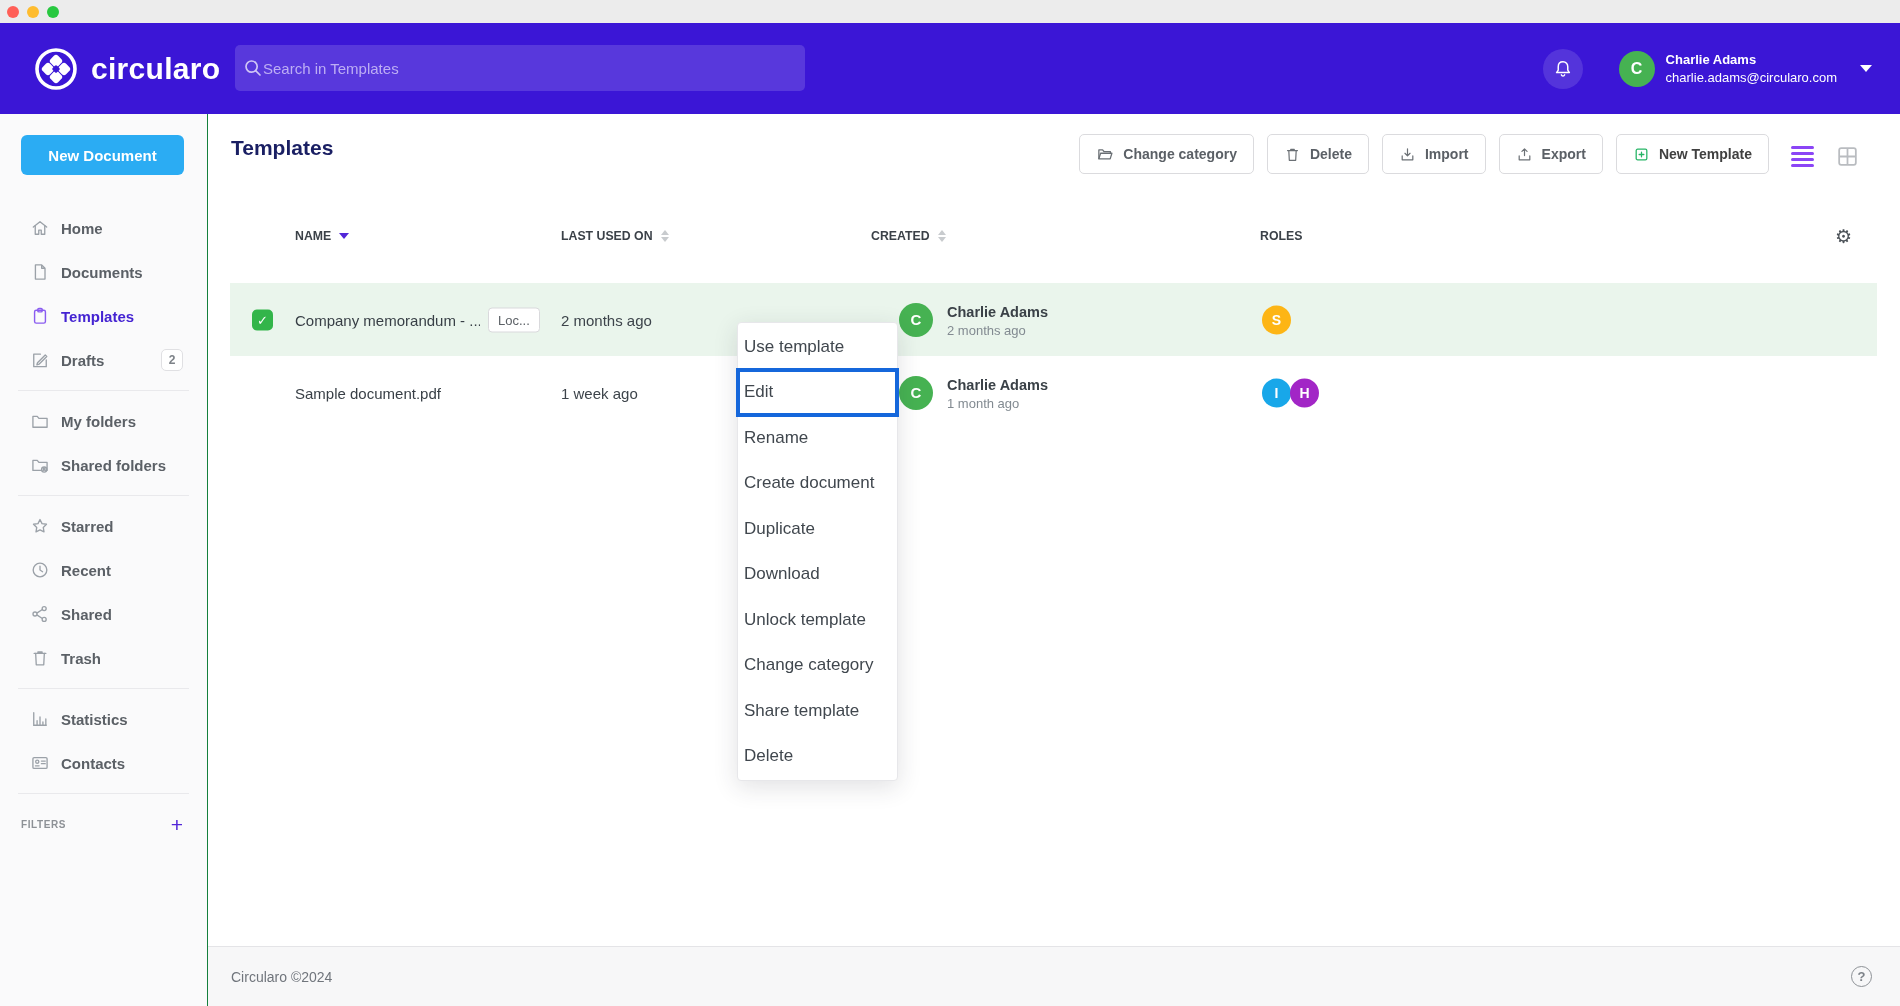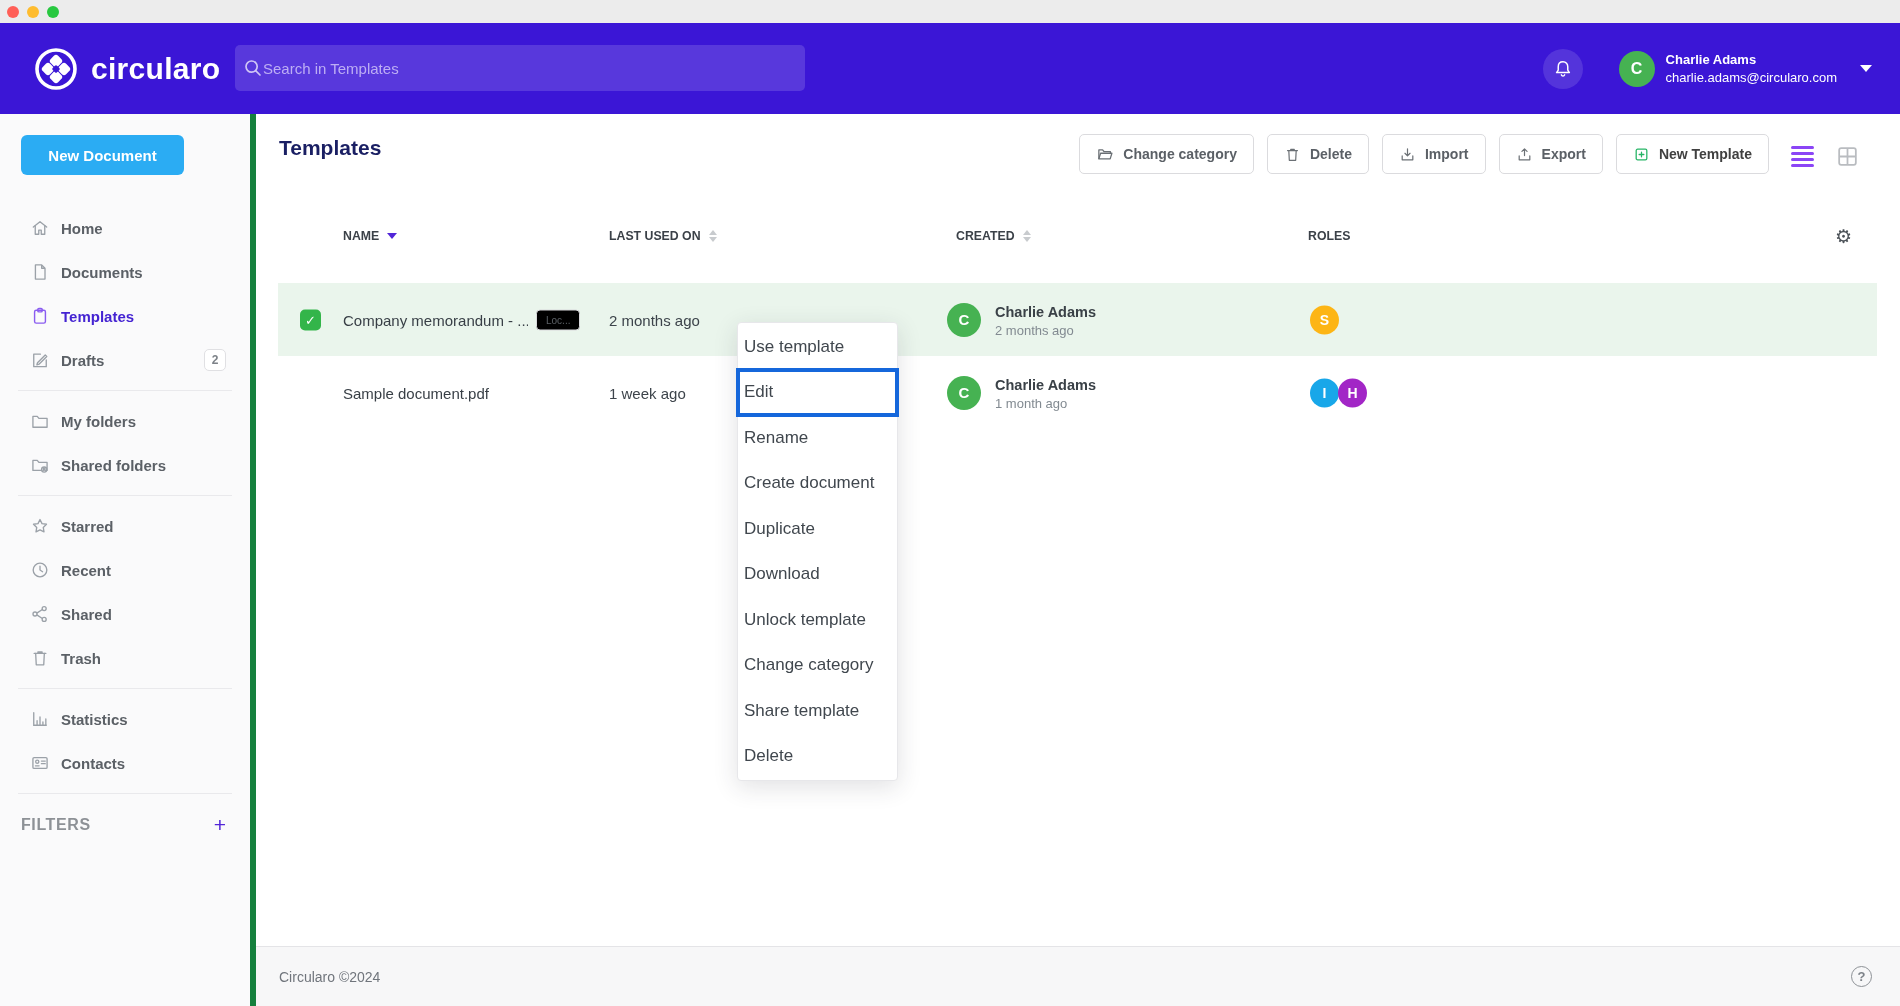--- a/index.html
+++ b/index.html
@@ -34,7 +34,7 @@
   .app{display:flex;height:892px}
 
   
-  .sidebar{width:256px;background:#fafafb;border-right:6px solid #15803d;flex-shrink:0}
+  .sidebar{width:208px;background:#fafafb;border-right:1px solid #15803d;flex-shrink:0}
   .new-doc{display:block;margin:21px 0 0 21px;width:163px;height:40px;background:#2bacf3;border:none;
     border-radius:6px;color:#fff;font-weight:700;font-size:15px;font-family:inherit;cursor:pointer}
   .nav{margin-top:31px}

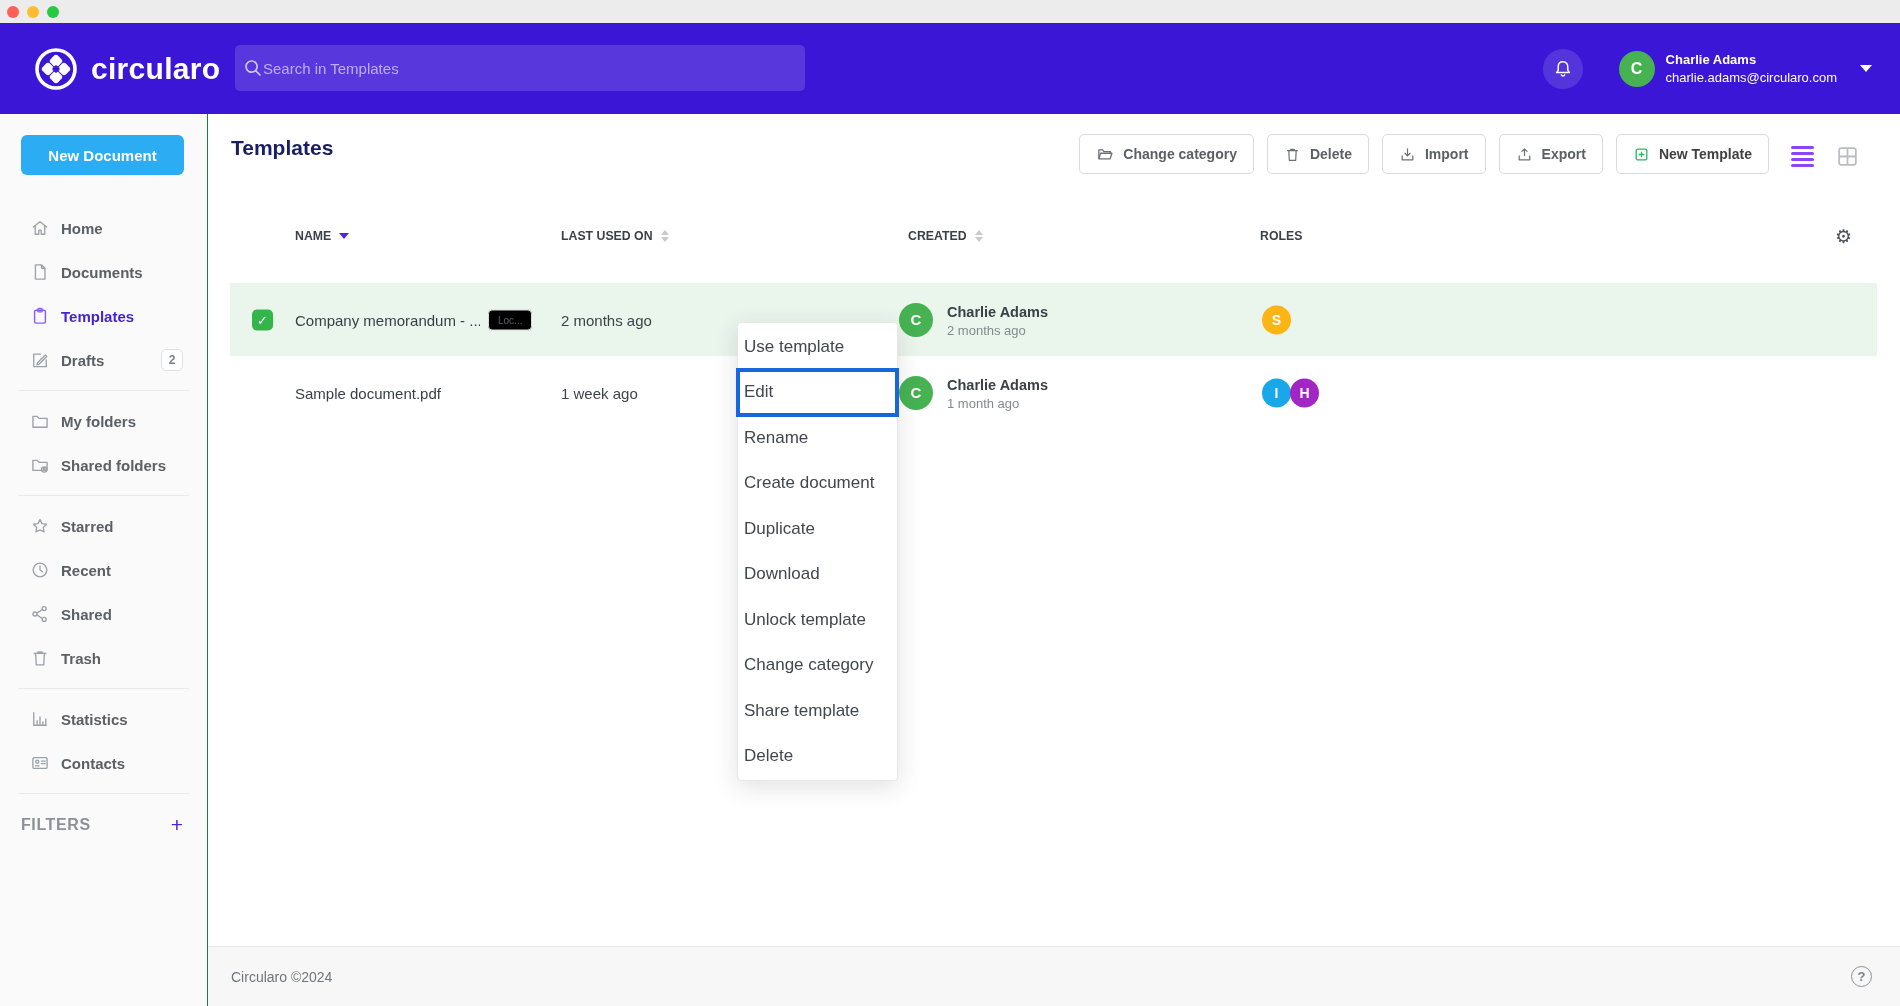--- a/index.html
+++ b/index.html
@@ -69,7 +69,7 @@
   
   .thead{position:absolute;top:111px;left:0;right:0;height:28px;font-size:12.3px;font-weight:700;color:#3b4148}
   .th{position:absolute;top:4px;display:flex;align-items:center;gap:8px;cursor:pointer}
-  .th-name{left:87px}.th-used{left:353px}.th-created{left:700px}.th-roles{left:1052px;cursor:default}
+  .th-name{left:87px}.th-used{left:353px}.th-created{left:663px}.th-roles{left:1052px;cursor:default}
   .sort-desc{width:0;height:0;border-left:5px solid transparent;border-right:5px solid transparent;
     border-top:6px solid #5226d8}
   .sort-both{display:flex;flex-direction:column;gap:2px}

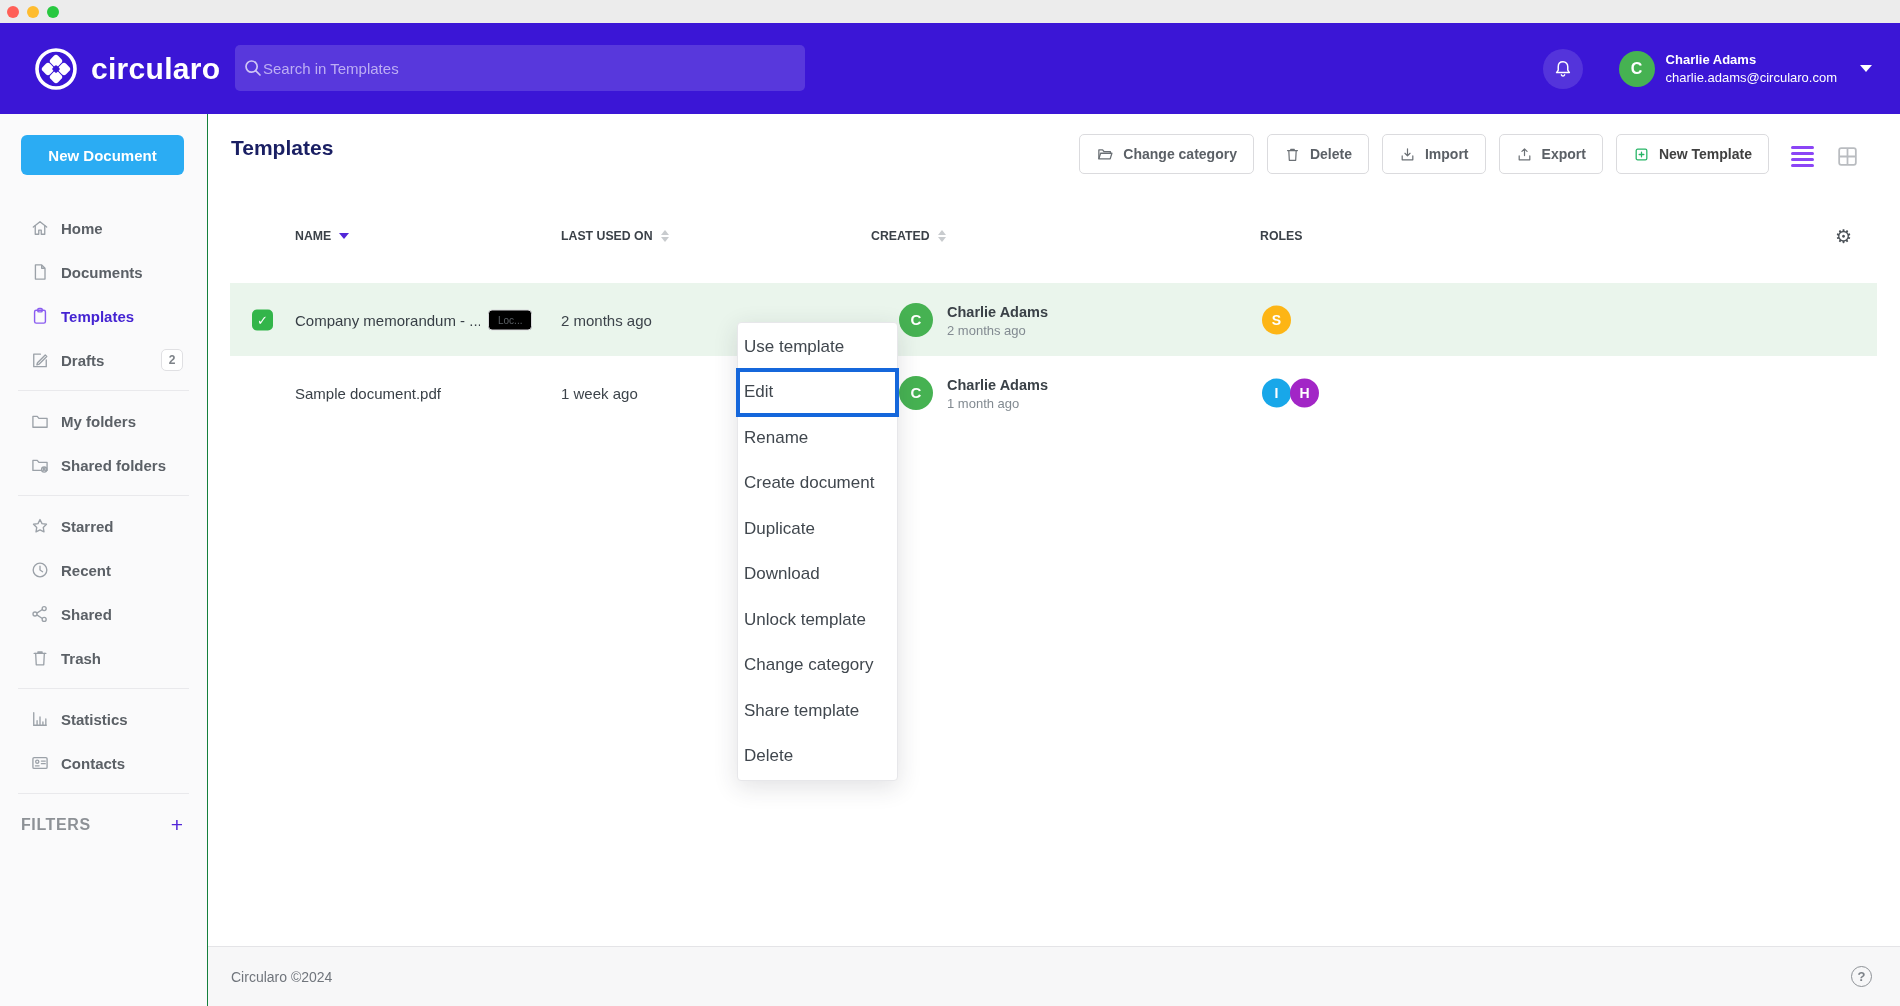--- a/index.html
+++ b/index.html
@@ -86,8 +86,8 @@
   .cell-check{left:22px;width:21px;height:21px;border-radius:5px;background:#33b54a;color:#fff;
     display:flex;align-items:center;justify-content:center;font-size:13px;font-weight:700;cursor:pointer}
   .cell-name{left:65px;font-size:15px;color:#383f46;max-width:185px;white-space:nowrap;overflow:hidden}
-  .cell-chip{left:258px;border:1px solid #d9d9dc;background:#000000;border-radius:4px;padding:4px 9px;
-    font-size:10px;color:#5c6166}
+  .cell-chip{left:258px;border:1px solid #d9d9dc;background:#ffffff;border-radius:4px;padding:4px 9px;
+    font-size:13px;color:#5c6166}
   .cell-used{left:331px;font-size:15px;color:#3d444b}
   .cell-created{left:669px;display:flex;align-items:center;gap:14px}
   .creator-avatar{width:34px;height:34px;border-radius:50%;background:#46b252;color:#fff;display:flex;

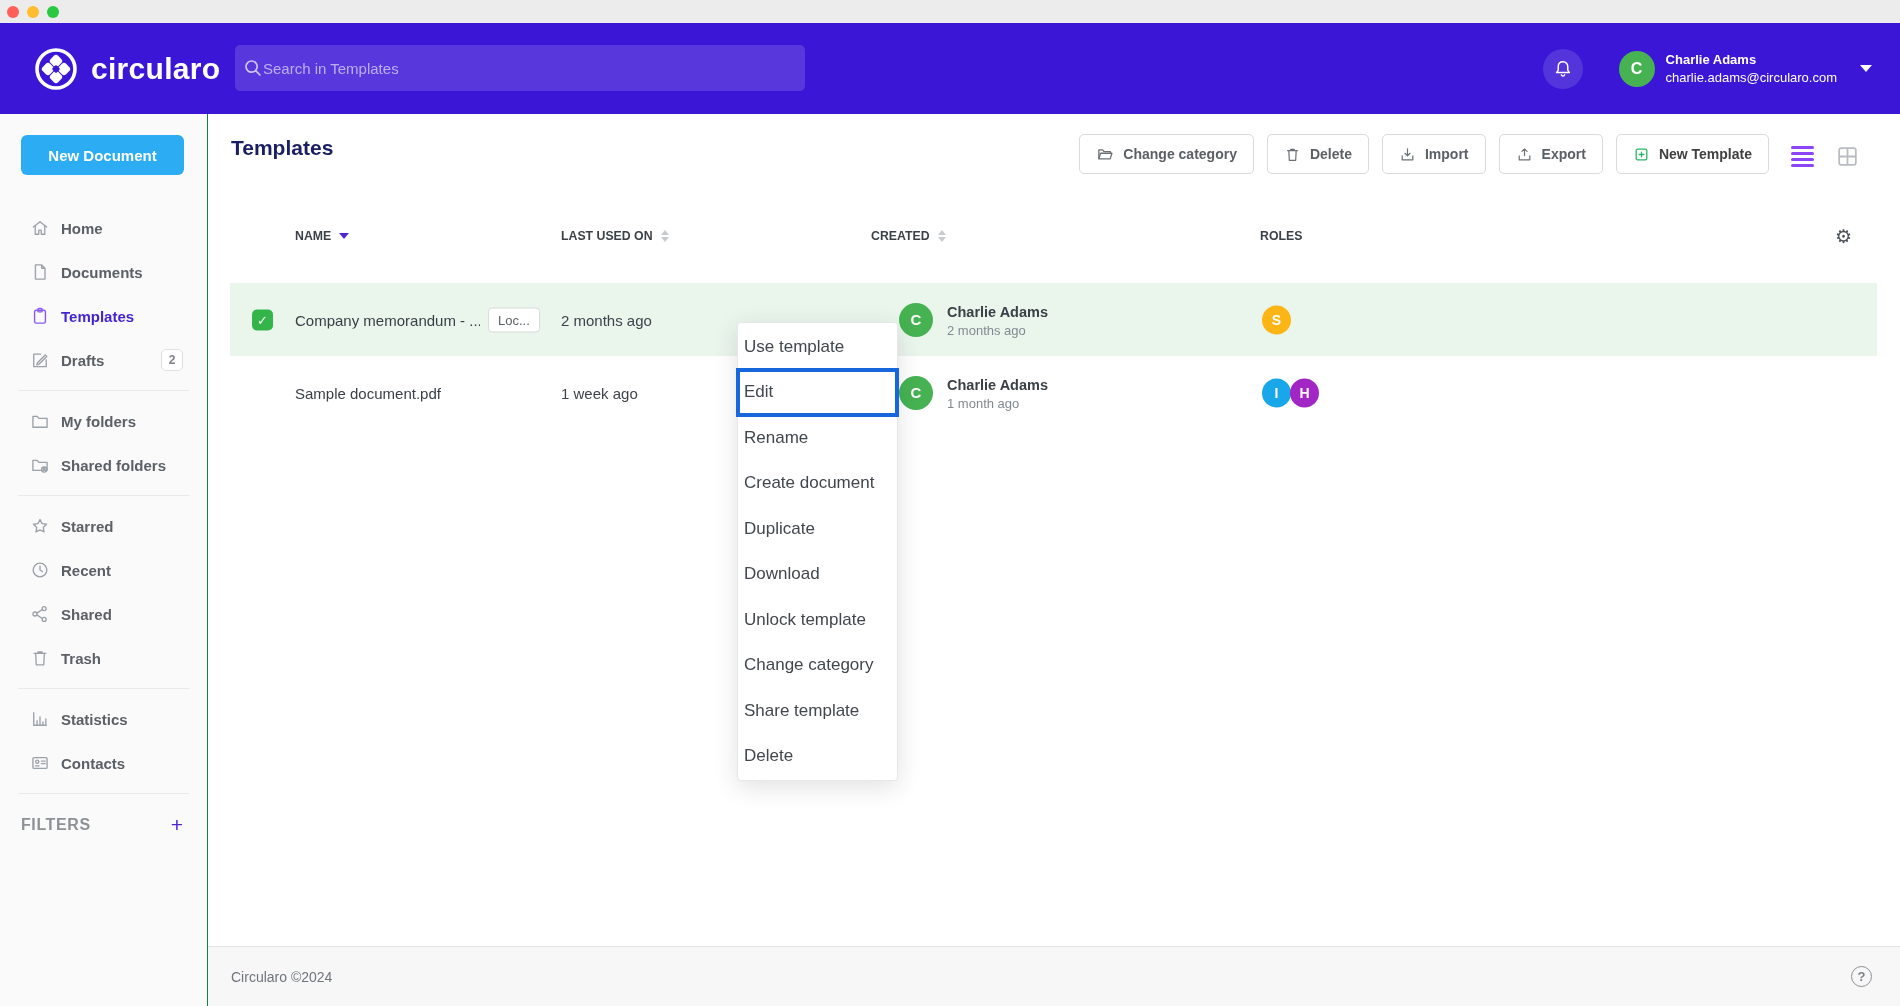--- a/index.html
+++ b/index.html
@@ -48,7 +48,7 @@
     justify-content:center;padding:0 5px}
   .nav-div{height:1px;background:#e9e9ec;margin:8px 18px}
   .filters-row{display:flex;align-items:center;padding:12px 24px 0 21px}
-  .filters-label{font-size:16px;color:#8d9196;letter-spacing:.6px;font-weight:600}
+  .filters-label{font-size:10px;color:#8d9196;letter-spacing:.6px;font-weight:600}
   .filters-plus{margin-left:auto;color:#5226d8;font-size:21px;font-weight:400;line-height:1;cursor:pointer}
 
   

